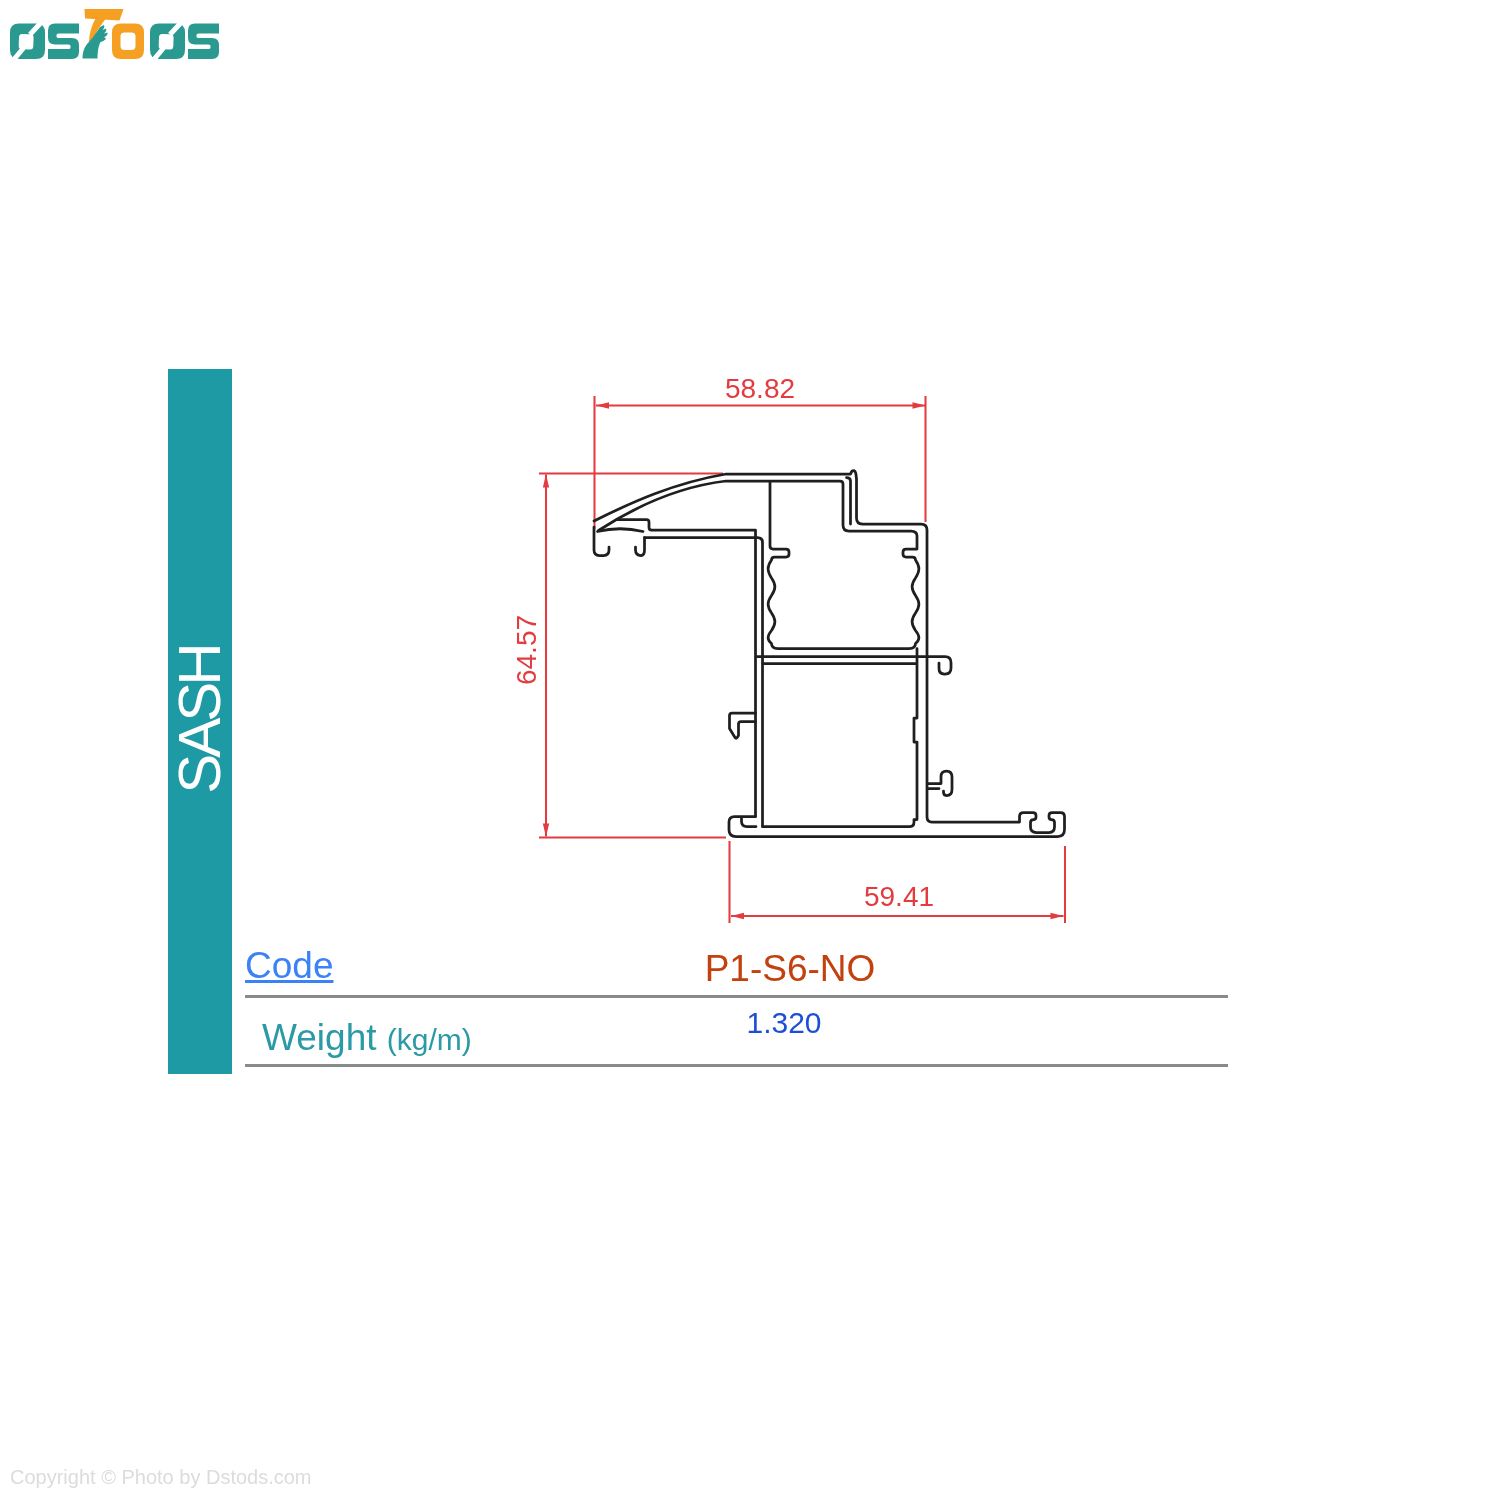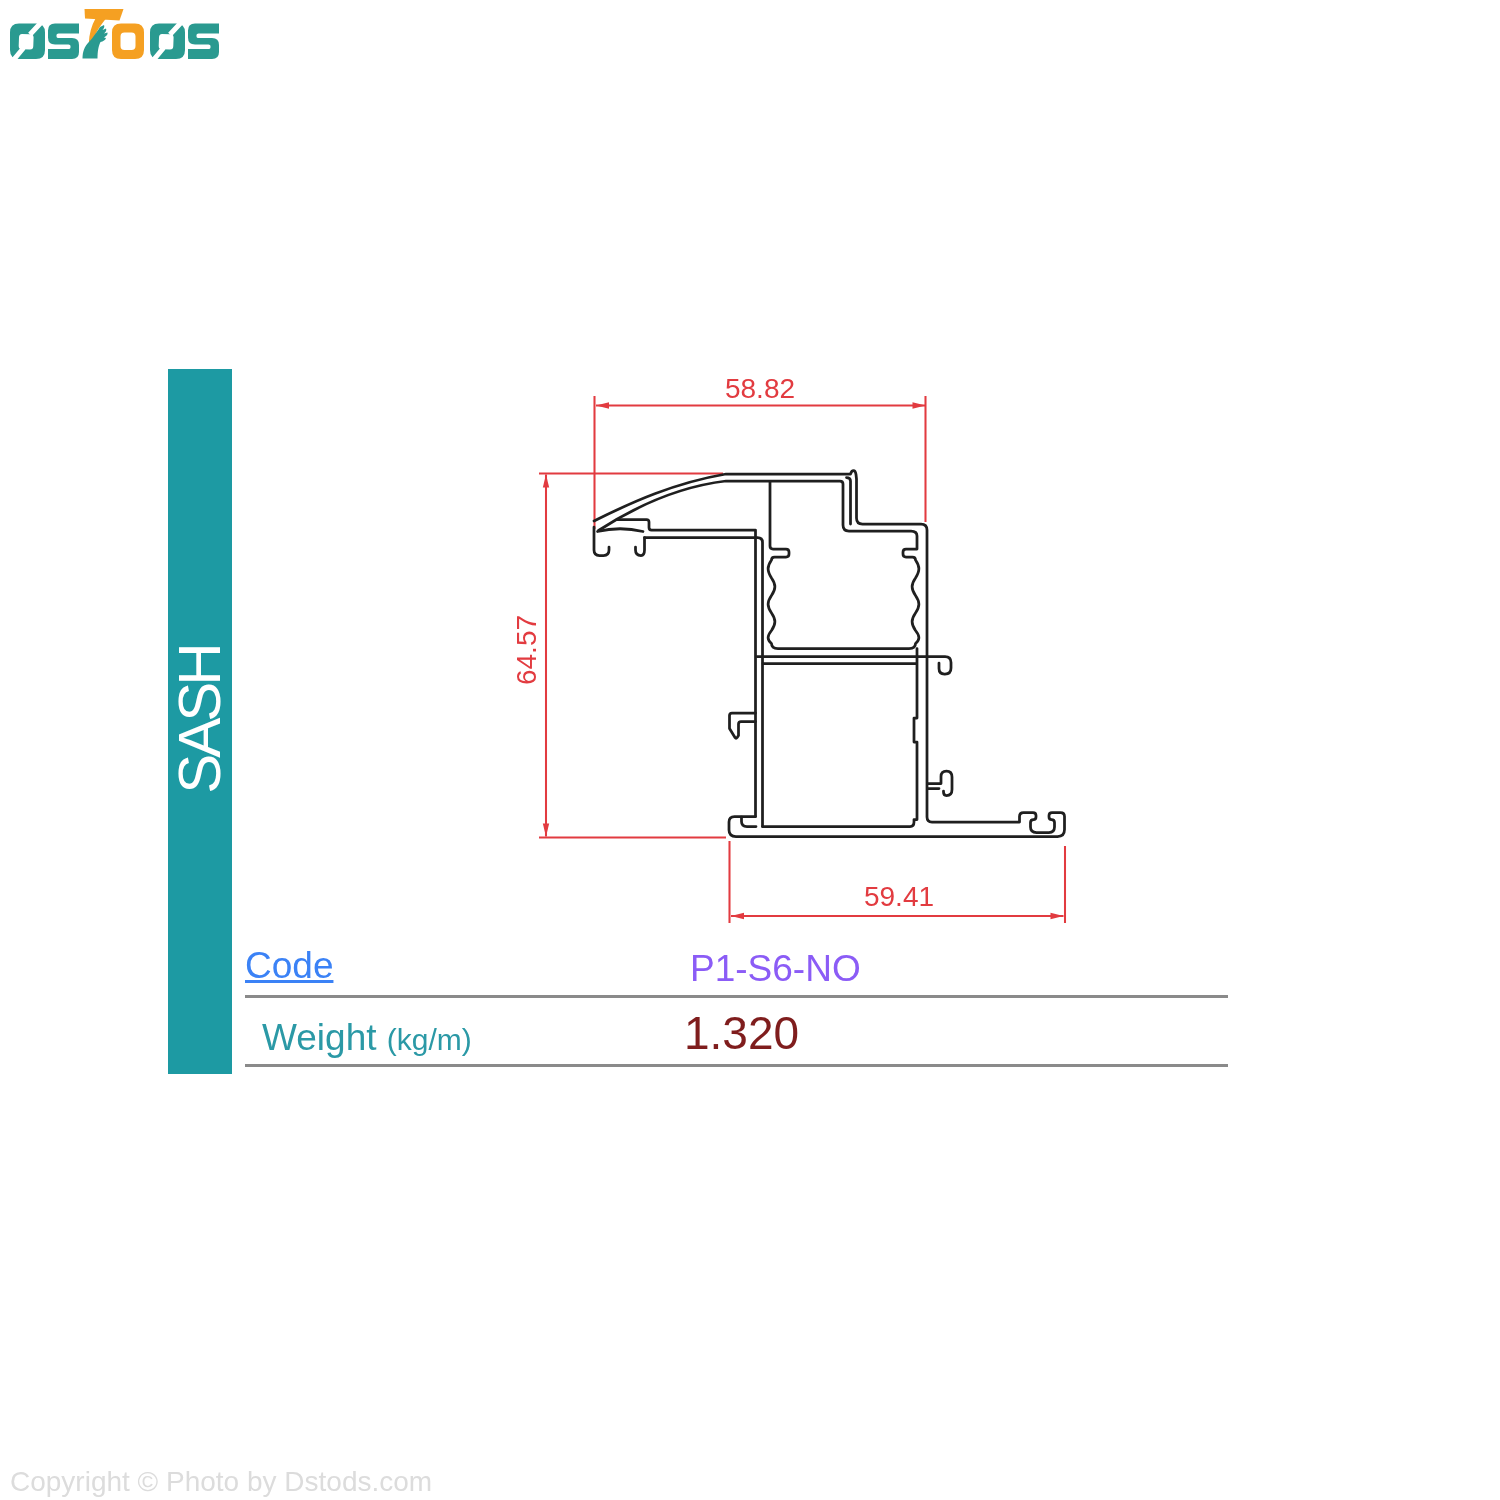--- a/index.html
+++ b/index.html
@@ -104,7 +104,7 @@
 
 <div class="abs" style="left:245px;top:945px;font-size:37px;color:#3b82f6;text-decoration:underline;">Code</div>
 
-<div class="abs" style="left:690px;top:948px;width:200px;text-align:left;font-size:37px;color:#8b5cf6;">P1-S6-NO</div>
+<div class="abs" style="left:690px;top:948px;width:200px;text-align:center;font-size:37px;color:#c2410c;">P1-S6-NO</div>
 
 <div class="abs" style="left:245px;top:995px;width:983px;height:3px;background:#8a8a8a;"></div>
 

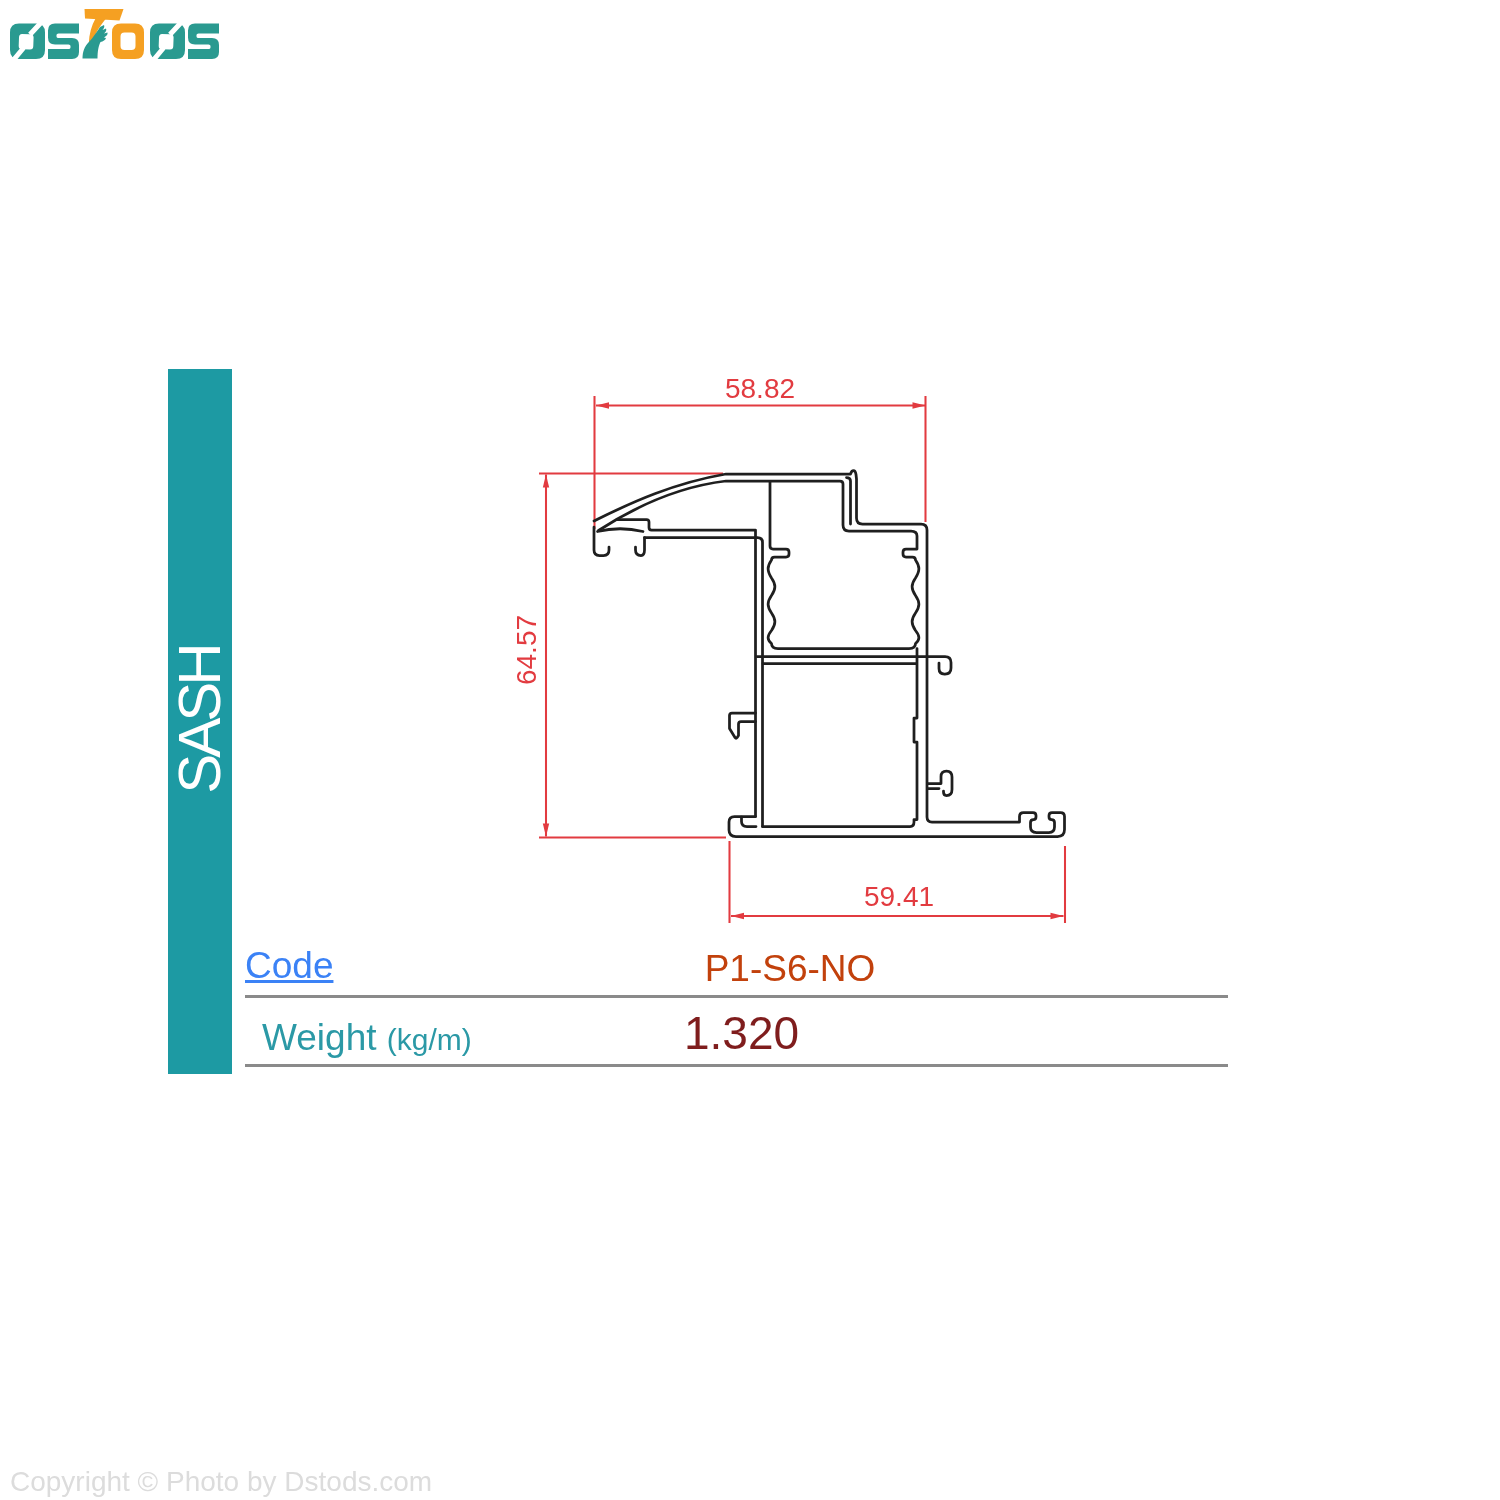--- a/index.html
+++ b/index.html
@@ -110,7 +110,7 @@
 
 <div class="abs" style="left:245px;top:1017px;font-size:37px;color:#2b99a6;margin-left:17px;">Weight <span style="font-size:30px;">(kg/m)</span></div>
 
-<div class="abs" style="left:684px;top:1006px;width:200px;text-align:left;font-size:46px;color:#7f1d1d;">1.320</div>
+<div class="abs" style="left:684px;top:1006px;width:200px;text-align:center;font-size:30px;color:#1d4ed8;">1.320</div>
 
 <div class="abs" style="left:245px;top:1064px;width:983px;height:3px;background:#8a8a8a;"></div>
 

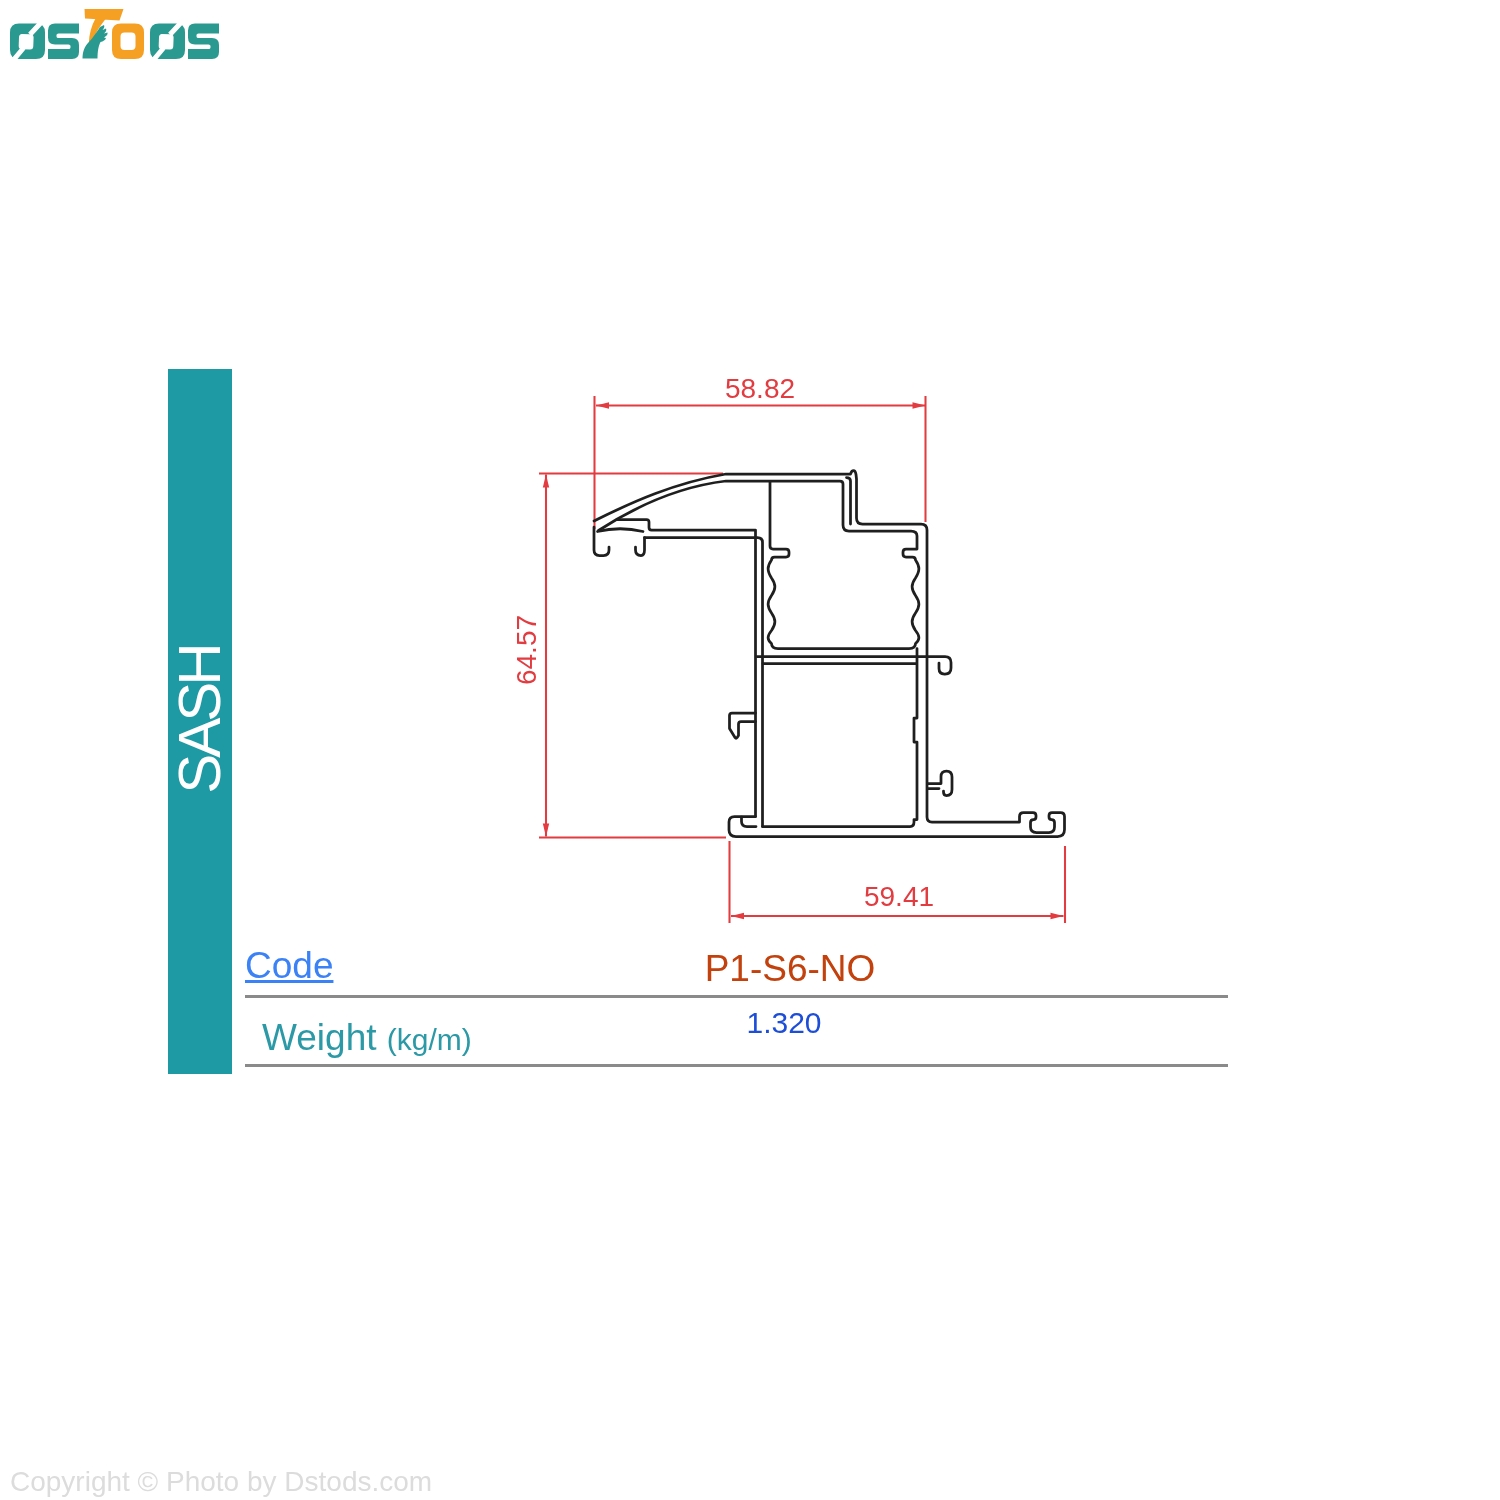--- a/index.html
+++ b/index.html
@@ -114,6 +114,6 @@
 
 <div class="abs" style="left:245px;top:1064px;width:983px;height:3px;background:#8a8a8a;"></div>
 
-<div class="abs" style="left:10px;top:1466px;font-size:28px;color:#dcdcdc;">Copyright © Photo by Dstods.com</div>
+<div class="abs" style="left:10px;top:1466px;font-size:20px;color:#dcdcdc;">Copyright © Photo by Dstods.com</div>
 
 </body></html>

